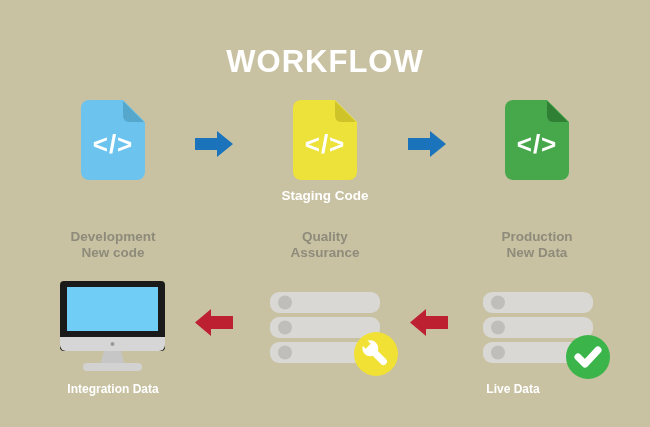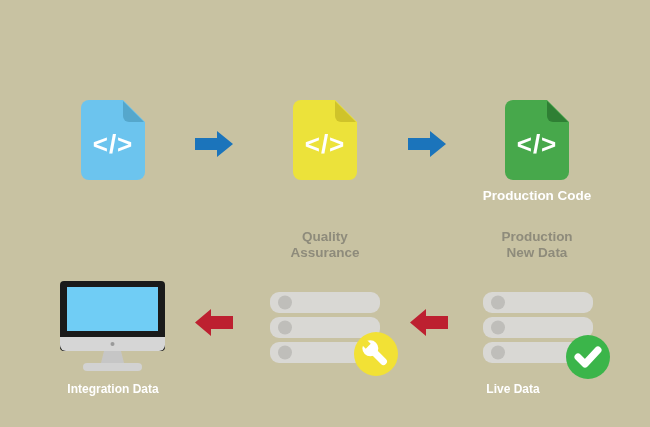--- a/index.html
+++ b/index.html
@@ -70,6 +70,7 @@
 
 <div class="canvas">
 
+  <h1 class="title">WORKFLOW</h1>
 
   <div class="file-wrap file-blue" style="left:81px">
     <svg width="64" height="80" viewBox="0 0 64 80">

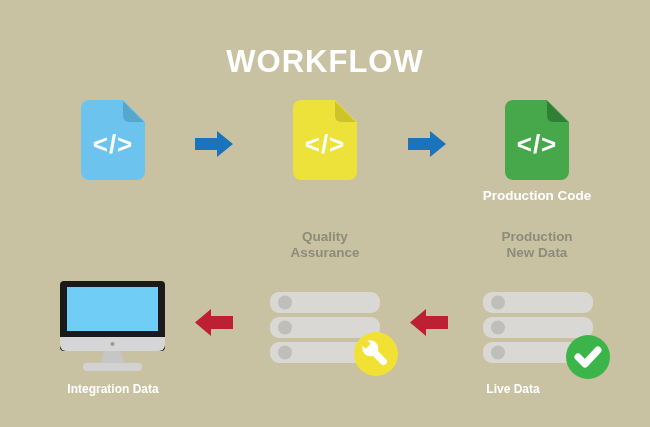--- a/index.html
+++ b/index.html
@@ -101,6 +101,7 @@
     <polygon class="arrow-blue" points="0,7 22,7 22,0 38,13 22,26 22,19 0,19"></polygon>
   </svg>
 
+  <div class="stage-label" style="left:225px">Staging Code</div>
   <div class="stage-label" style="left:437px">Production Code</div>
 
   <div class="phase" style="left:225px">

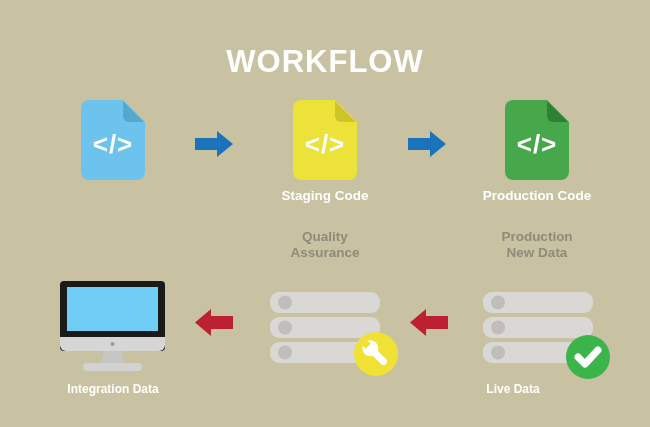--- a/index.html
+++ b/index.html
@@ -102,7 +102,6 @@
   </svg>
 
   <div class="stage-label" style="left:225px">Staging Code</div>
-  <div class="stage-label" style="left:437px">Production Code</div>
 
   <div class="phase" style="left:225px">
     <div>Quality</div>

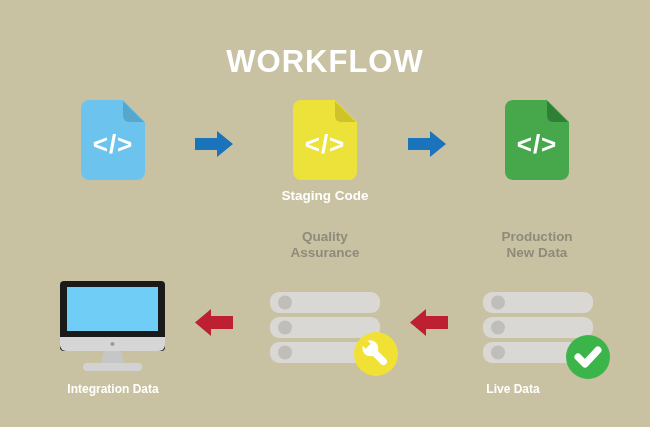--- a/index.html
+++ b/index.html
@@ -103,6 +103,10 @@
 
   <div class="stage-label" style="left:225px">Staging Code</div>
 
+  <div class="phase" style="left:13px">
+    <div>Development</div>
+    <div>New code</div>
+  </div>
   <div class="phase" style="left:225px">
     <div>Quality</div>
     <div>Assurance</div>

